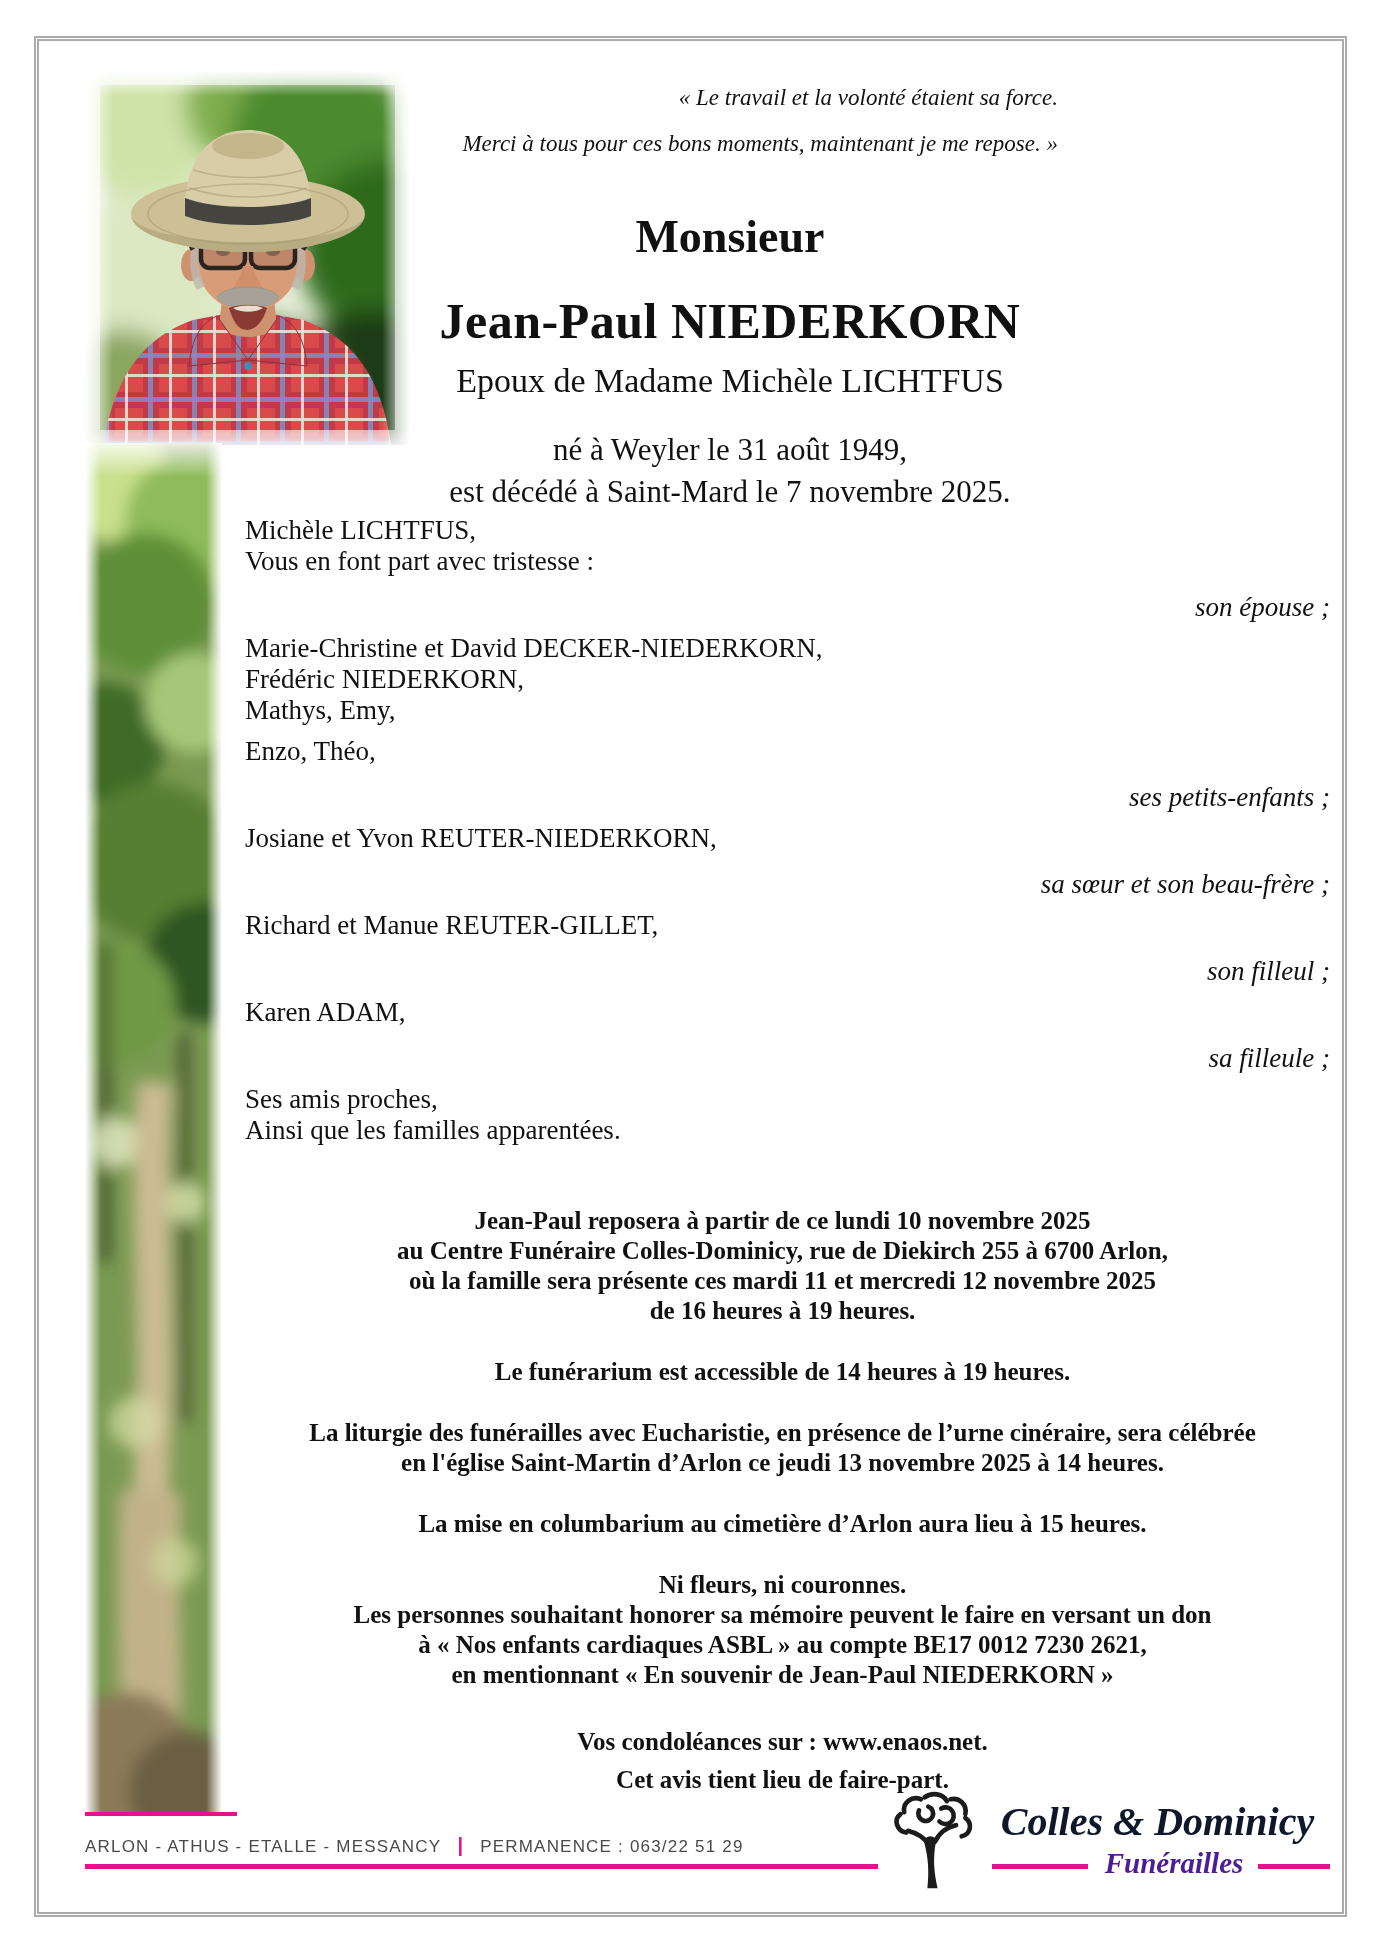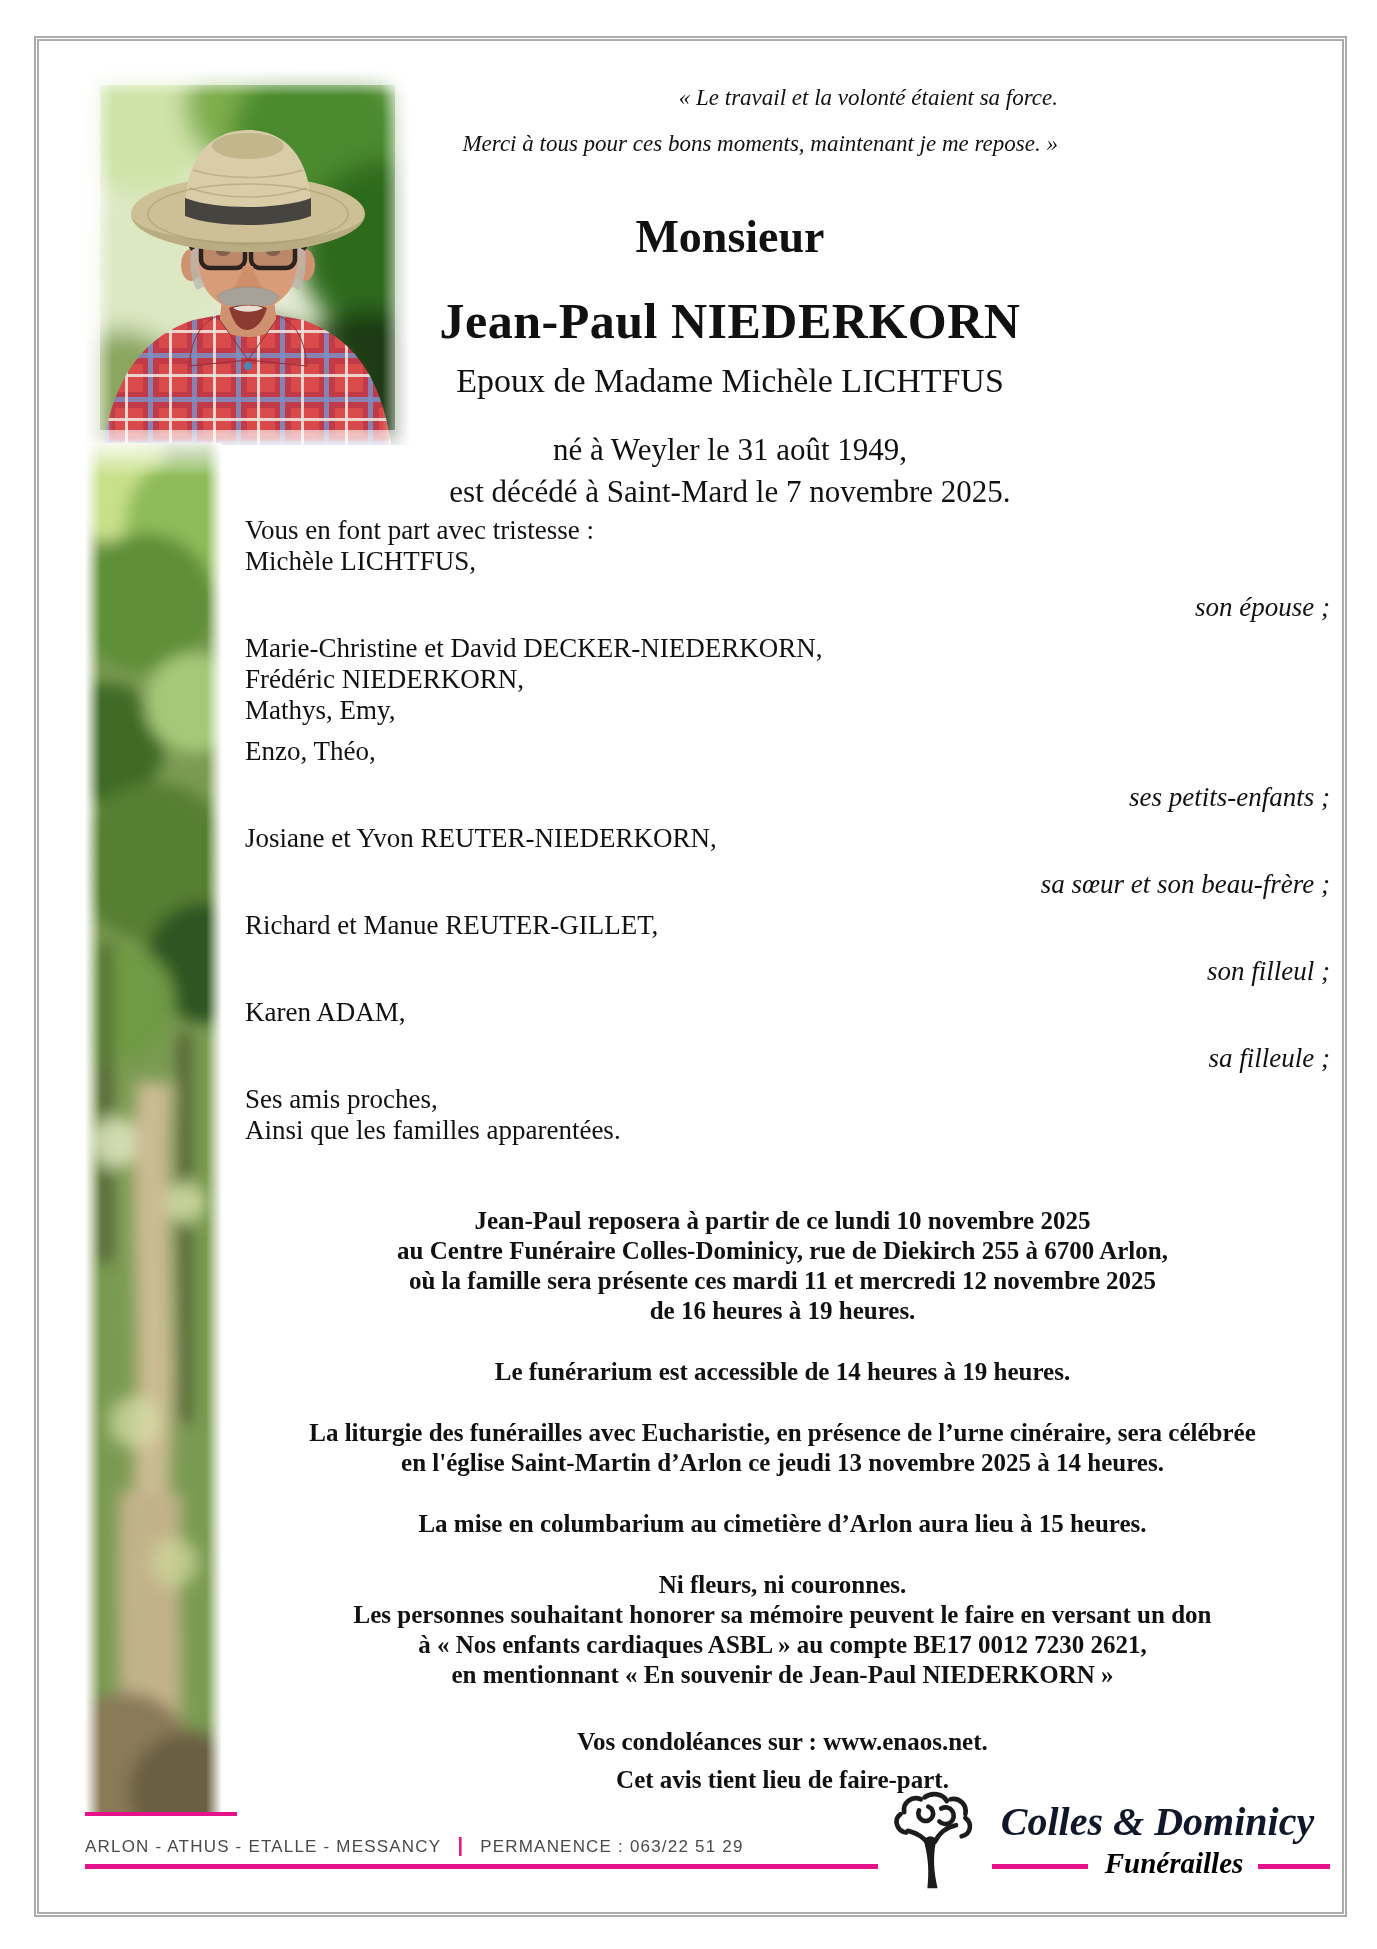--- a/index.html
+++ b/index.html
@@ -175,8 +175,8 @@
   </div>
 
   <div class="main-col">
+    <div class="nline">Michèle LICHTFUS,</div>
     <div class="nline">Vous en font part avec tristesse :</div>
-    <div class="nline">Michèle LICHTFUS,</div>
     <div class="rline">son épouse ;</div>
     <div class="nline">Marie-Christine et David DECKER-NIEDERKORN,</div>
     <div class="nline">Frédéric NIEDERKORN,</div>

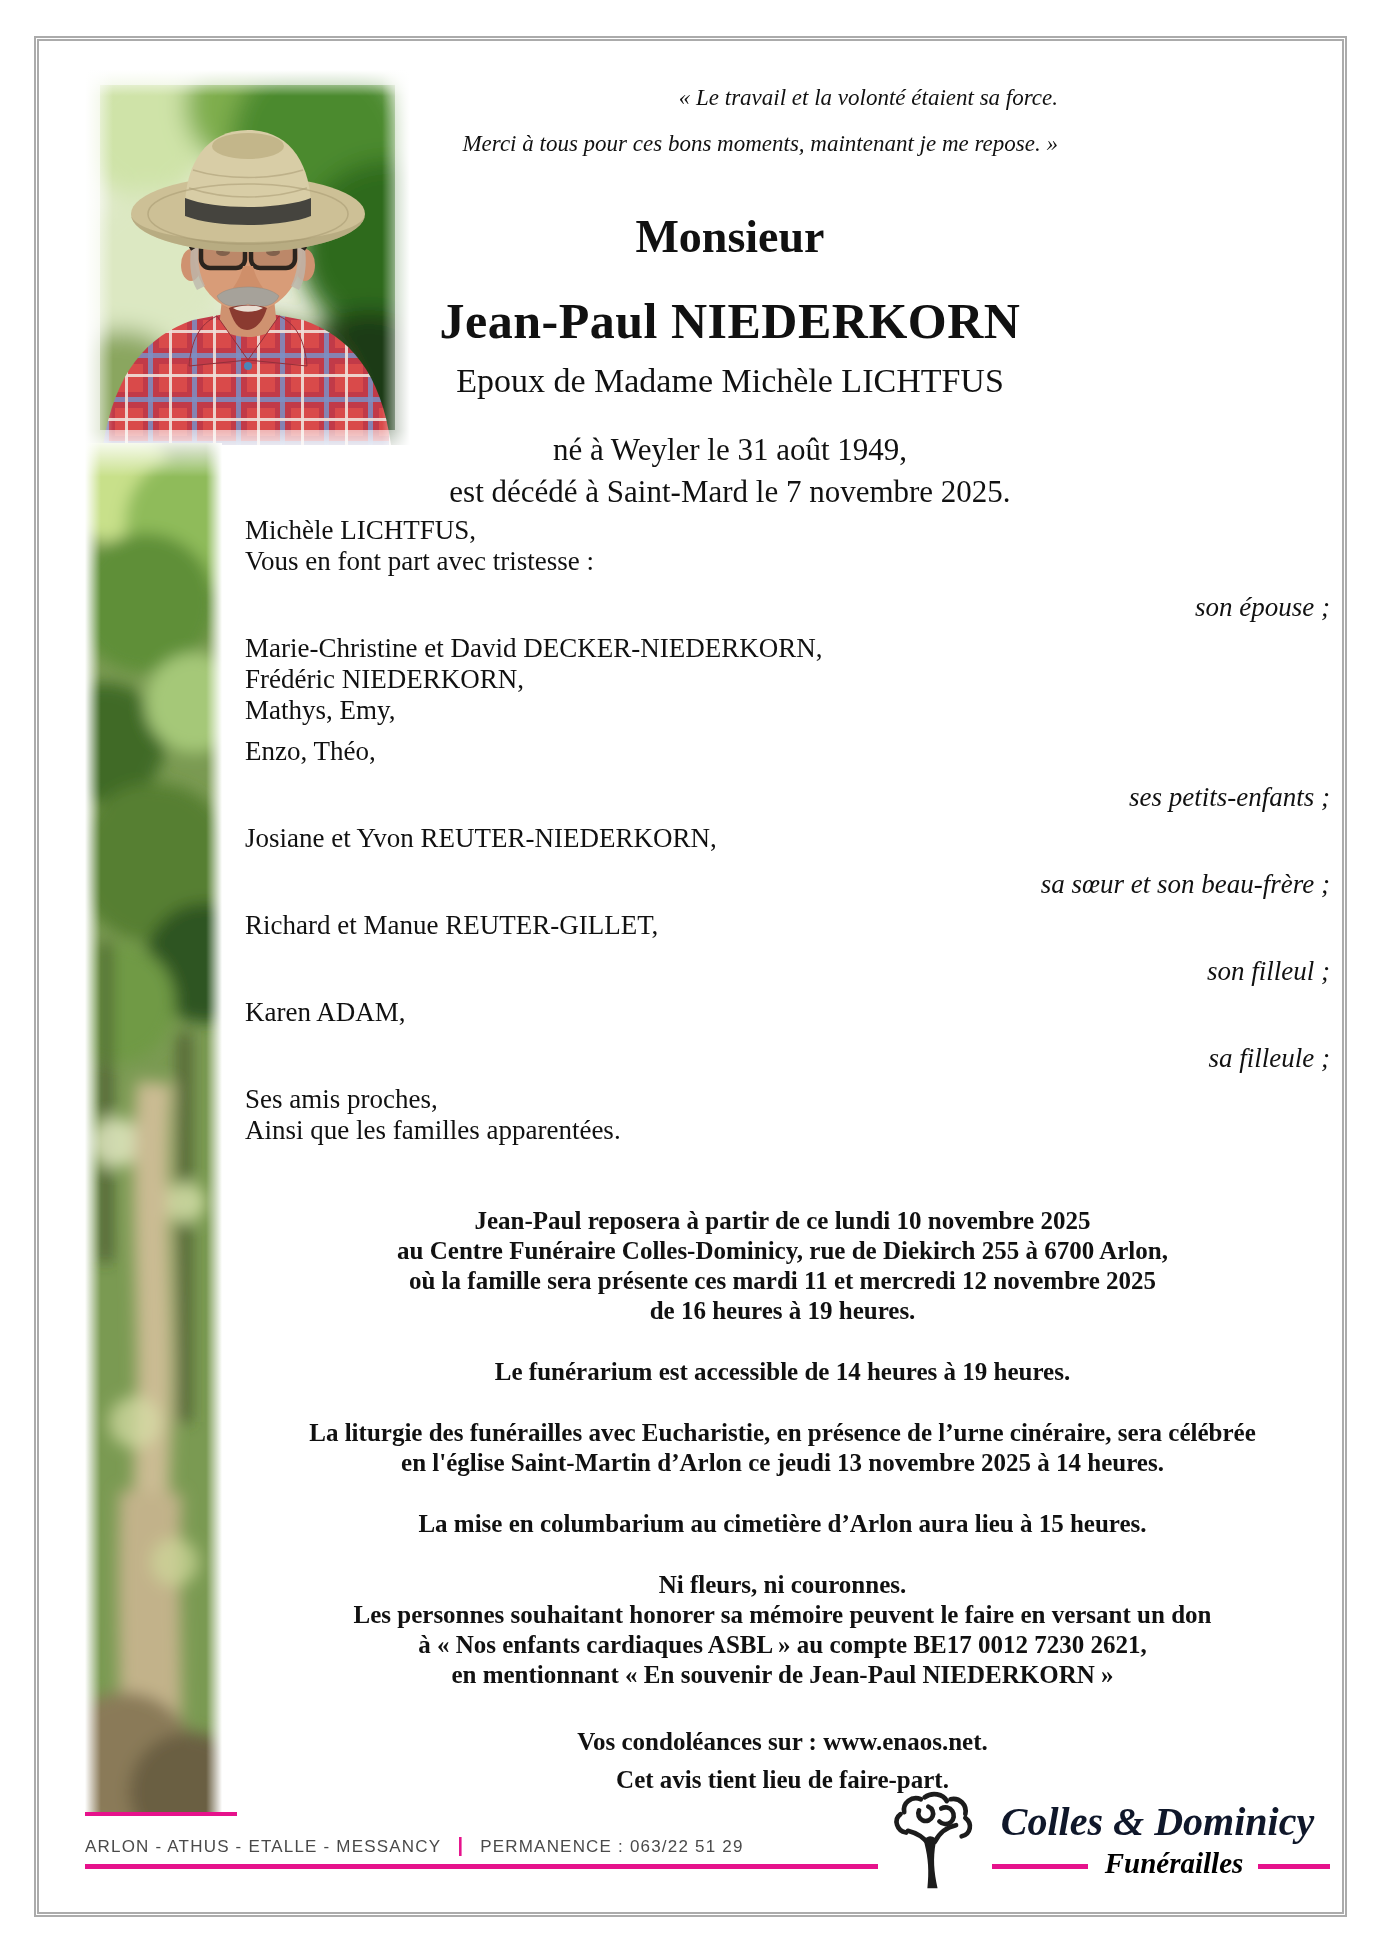--- a/index.html
+++ b/index.html
@@ -55,7 +55,7 @@
   .logo-name{position:absolute;left:980px;top:1800px;width:355px;text-align:center;
              font-style:italic;font-weight:bold;font-size:40px;line-height:44px;color:#0f172a;}
   .logo-sub{position:absolute;left:1090px;top:1847px;width:168px;text-align:center;
-            font-style:italic;font-weight:bold;font-size:29px;color:#000000;}
+            font-style:italic;font-weight:bold;font-size:29px;color:#4c1d95;}
 </style>
 </head>
 <body>

